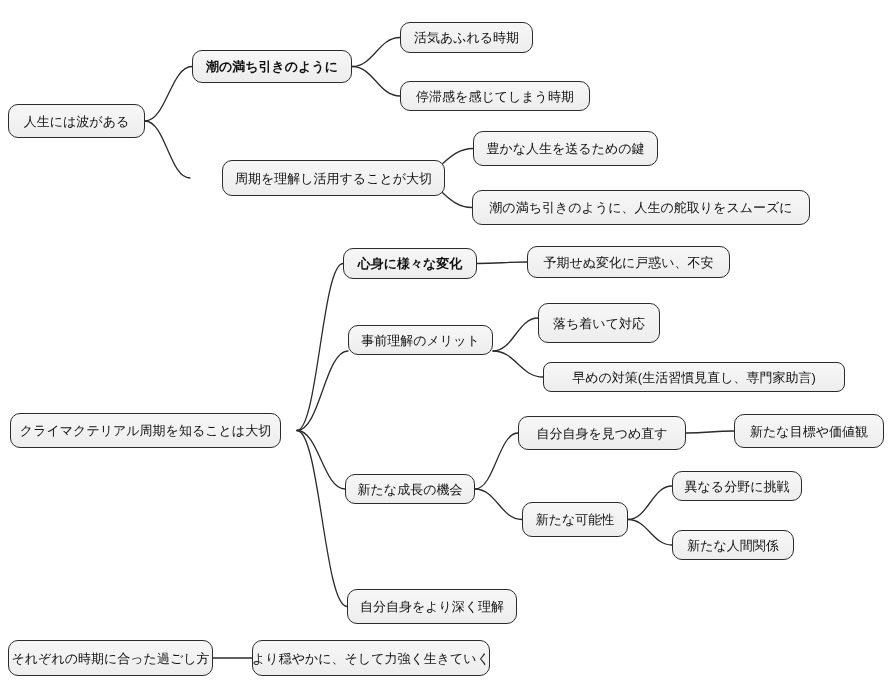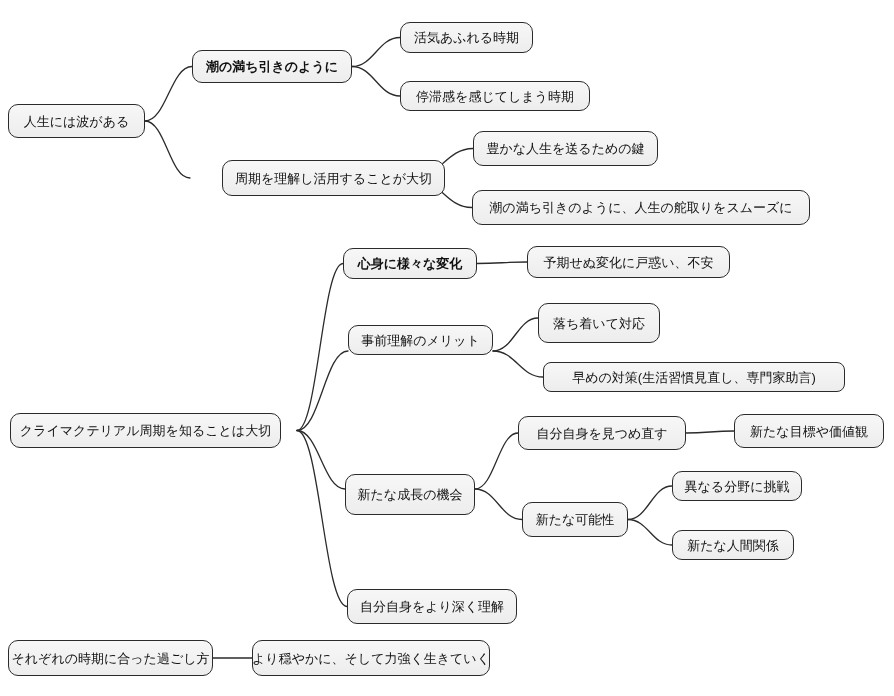--- a/index.html
+++ b/index.html
@@ -85,7 +85,7 @@
       <div class="mindmap-node" style="left: 348px; top: 317px; width: 145px; height: 30px; margin-top: 8px;">事前理解のメリット</div>
       <div class="mindmap-node" style="left: 538px; top: 303px; width: 122px; height: 40px;">落ち着いて対応</div>
       <div class="mindmap-node" style="left: 543px; top: 362px; width: 302px; height: 30px; border-radius: 8px;">早めの対策(生活習慣見直し、専門家助言)</div>
-      <div class="mindmap-node" style="left: 345px; top: 474px; width: 130px; height: 41px;">新たな成長の機会</div>
+      <div class="mindmap-node" style="left: 345px; top: 474px; width: 130px; height: 30px;">新たな成長の機会</div>
       <div class="mindmap-node" style="left: 518px; top: 416px; width: 168px; height: 34px;">自分自身を見つめ直す</div>
       <div class="mindmap-node" style="left: 734px; top: 414px; width: 150px; height: 34px;">新たな目標や価値観</div>
       <div class="mindmap-node" style="left: 522px; top: 502px; width: 106px; height: 35px;">新たな可能性</div>

